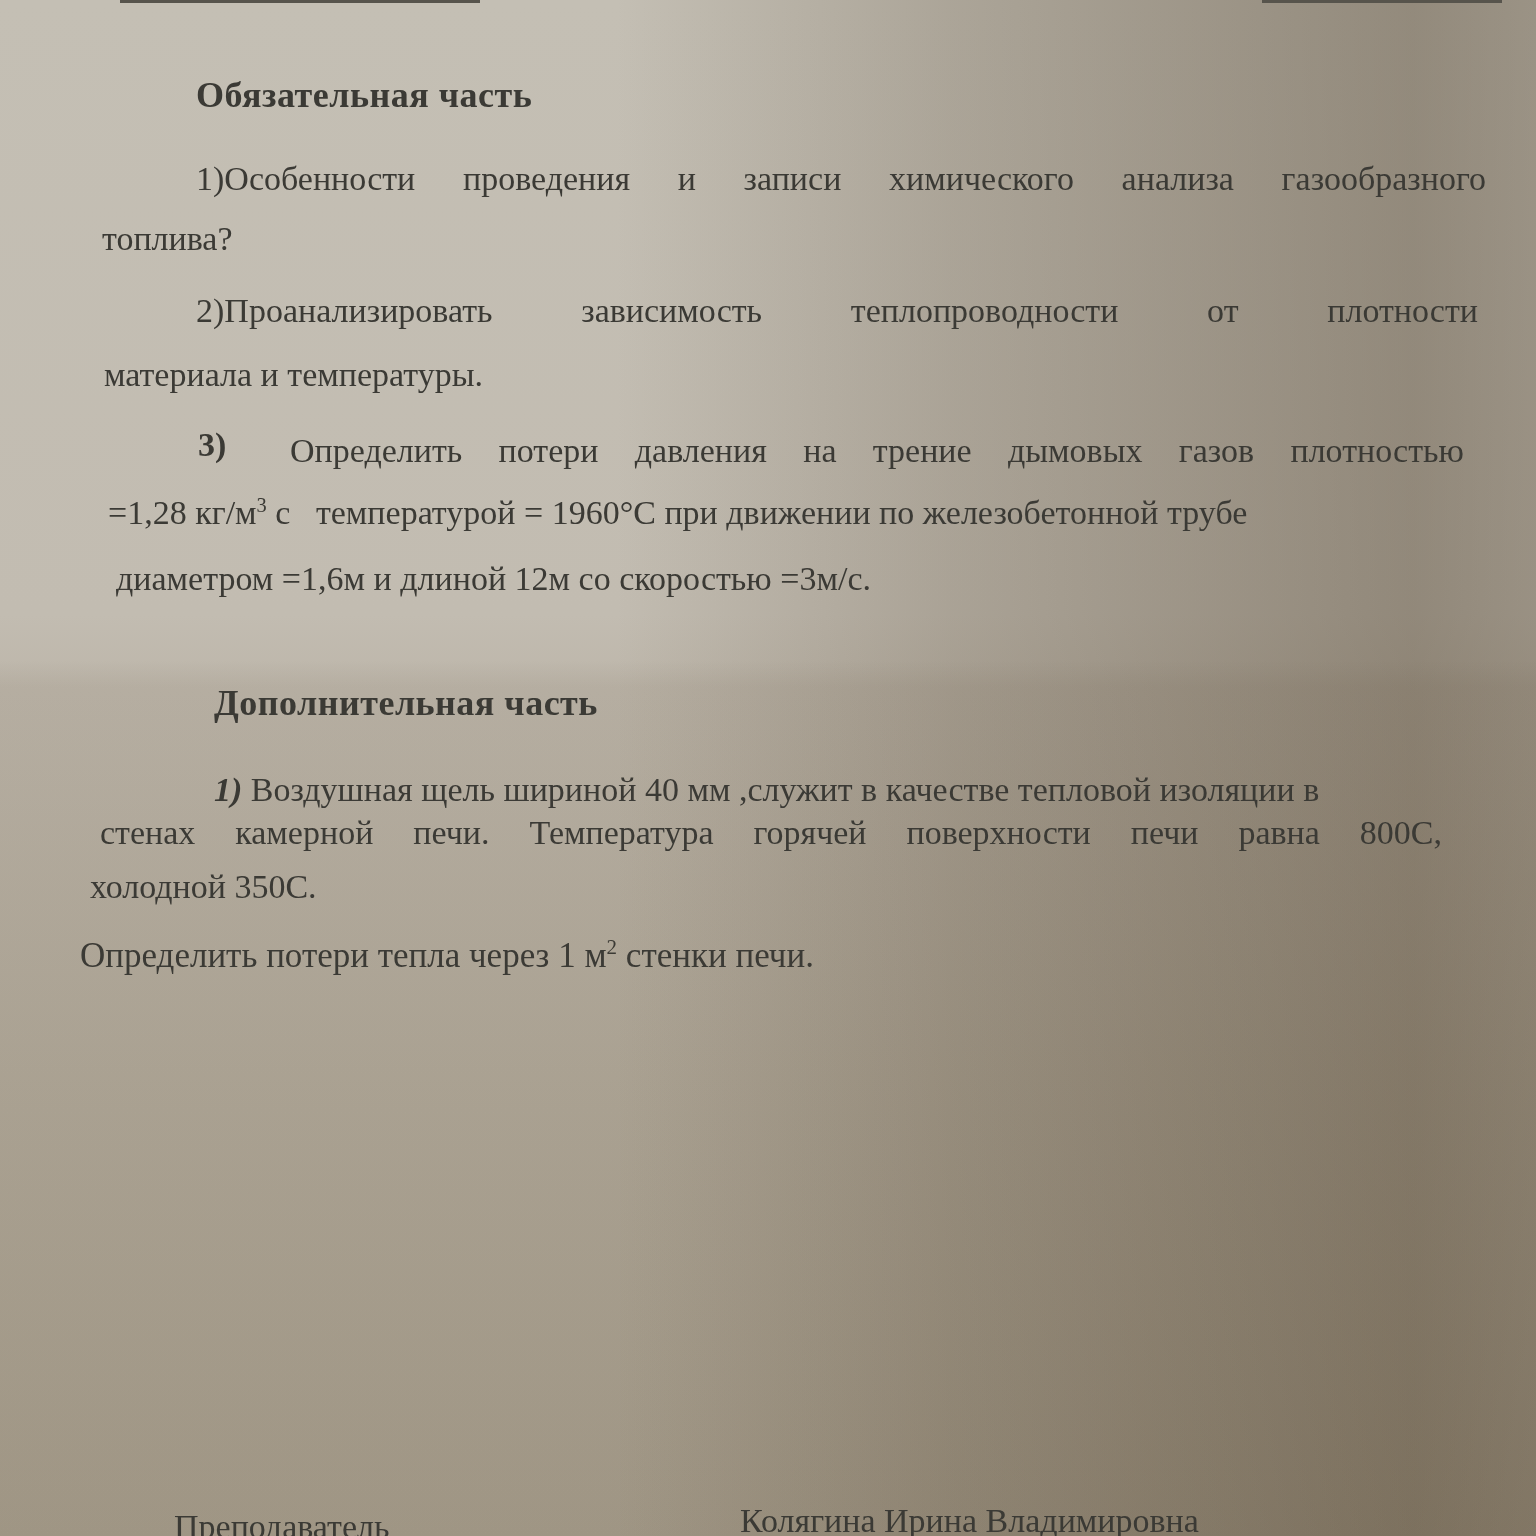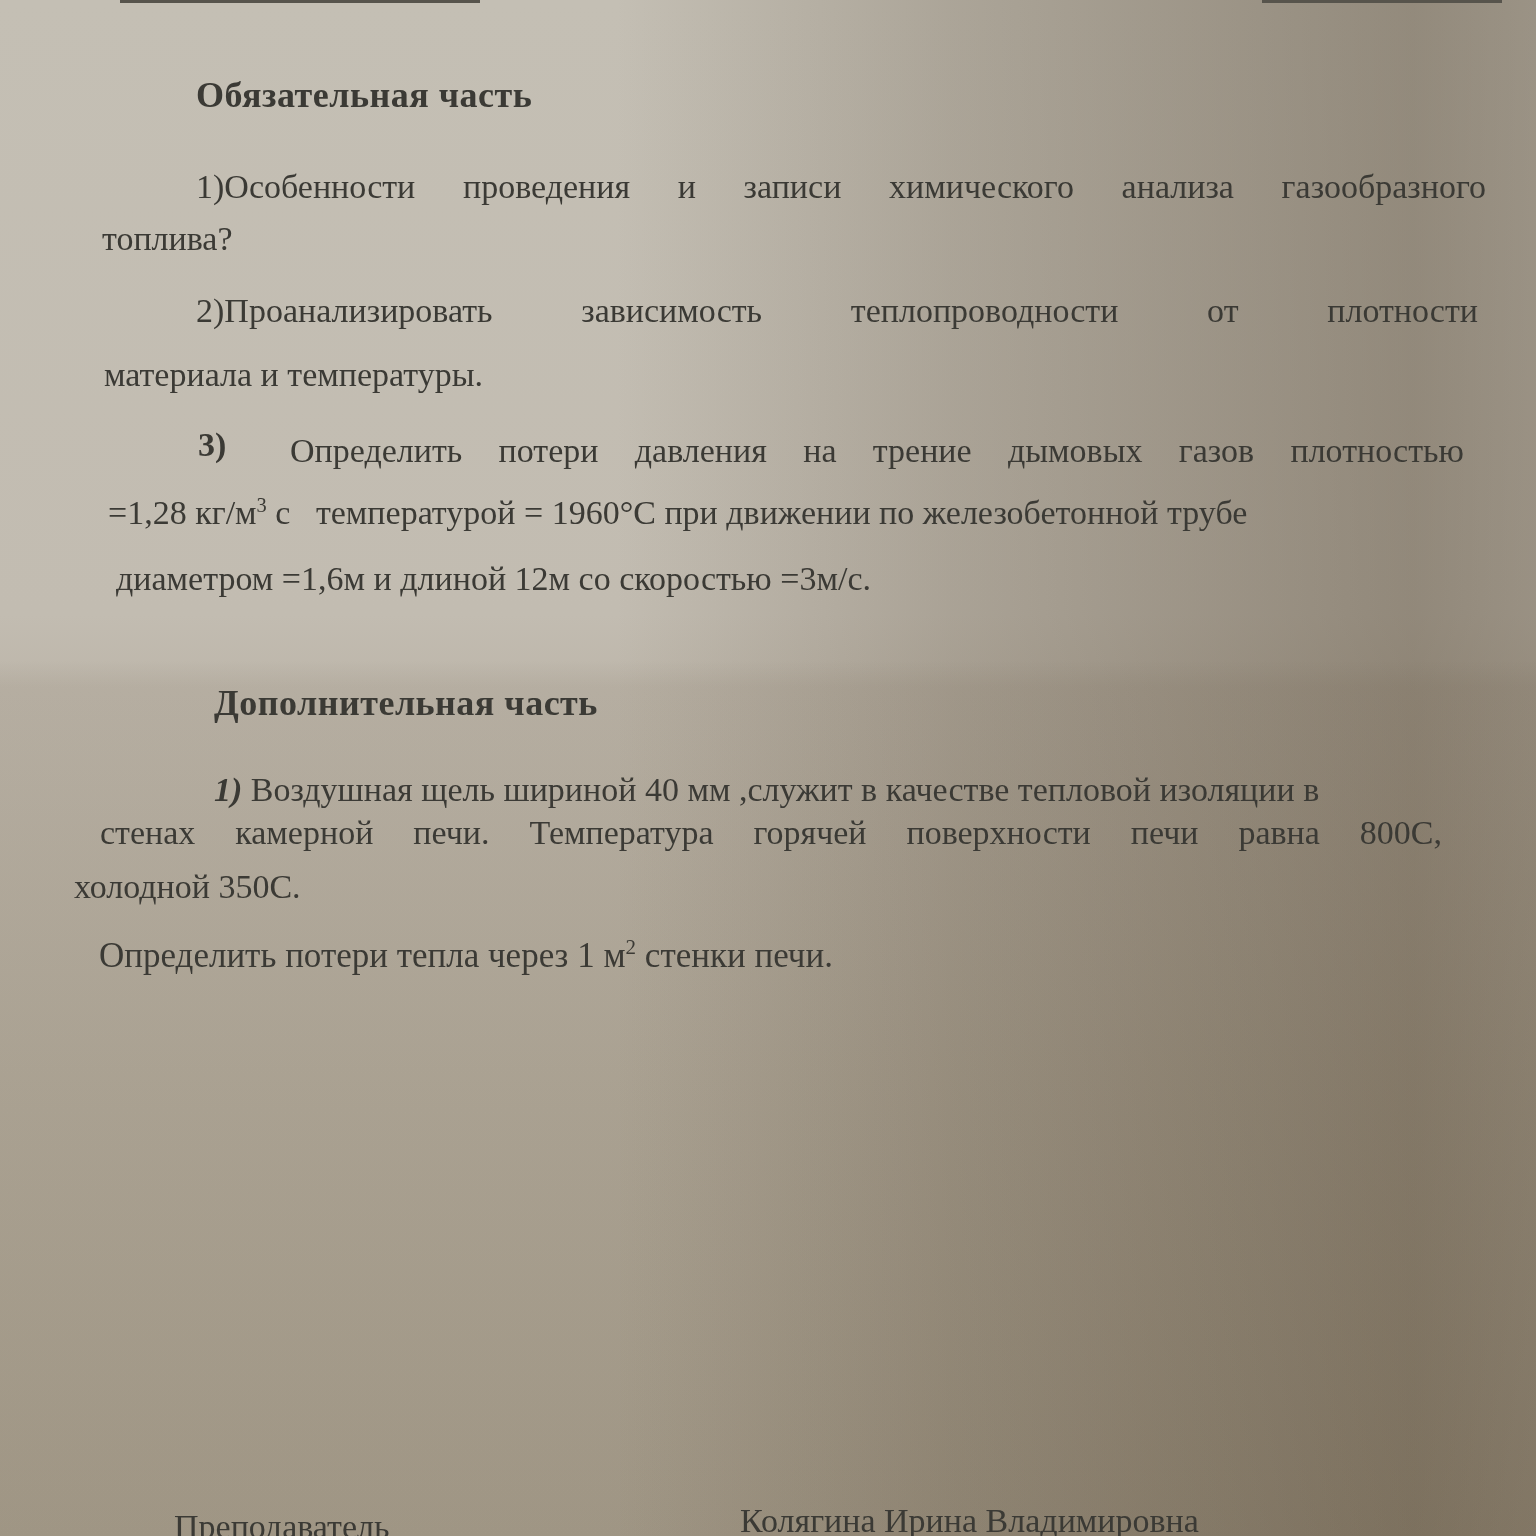--- a/index.html
+++ b/index.html
@@ -34,7 +34,7 @@
 
 <div class="block heading" style="left:196px; top:74px;">Обязательная часть</div>
 
-<div class="block para just" style="left:196px; top:168px; width:1290px;">
+<div class="block para just" style="left:196px; top:160px; width:1290px;">
   <span>1)Особенности</span>
   <span>проведения</span>
   <span>и</span>

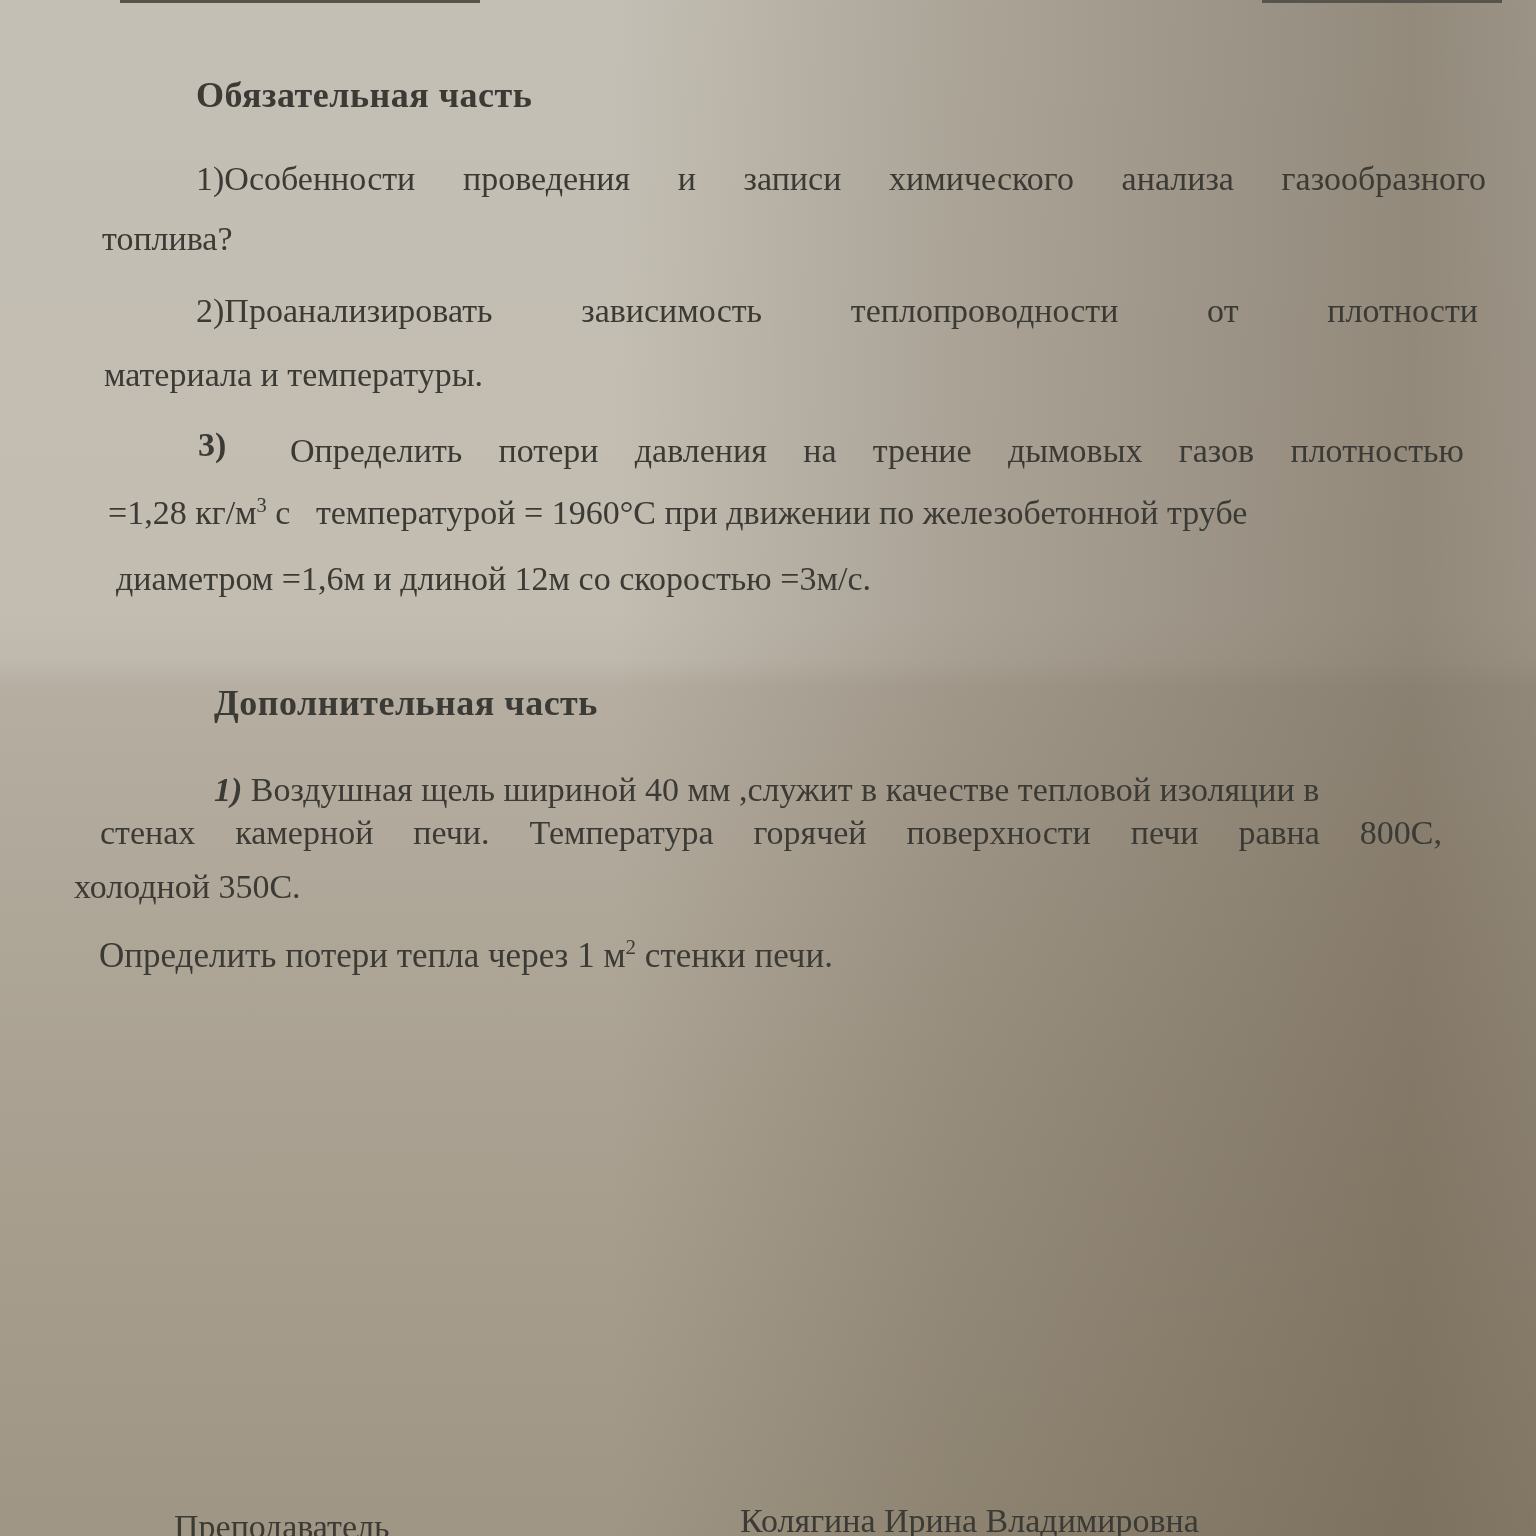--- a/index.html
+++ b/index.html
@@ -83,7 +83,7 @@
   <span>равна</span>
   <span>800С,</span>
 </div>
-<div class="block para" style="left:74px; top:868px;">холодной 350С.</div>
+<div class="block para" style="left:90px; top:868px;">холодной 350С.</div>
 <div class="block para" style="left:80px; top:936px; font-size:35px; white-space:pre;margin-left:19px;"><span>Определить потери тепла через 1 м</span><sup>2</sup><span> стенки печи.</span></div>
 
 <div class="block para" style="left:174px; top:1508px;">Преподаватель</div>

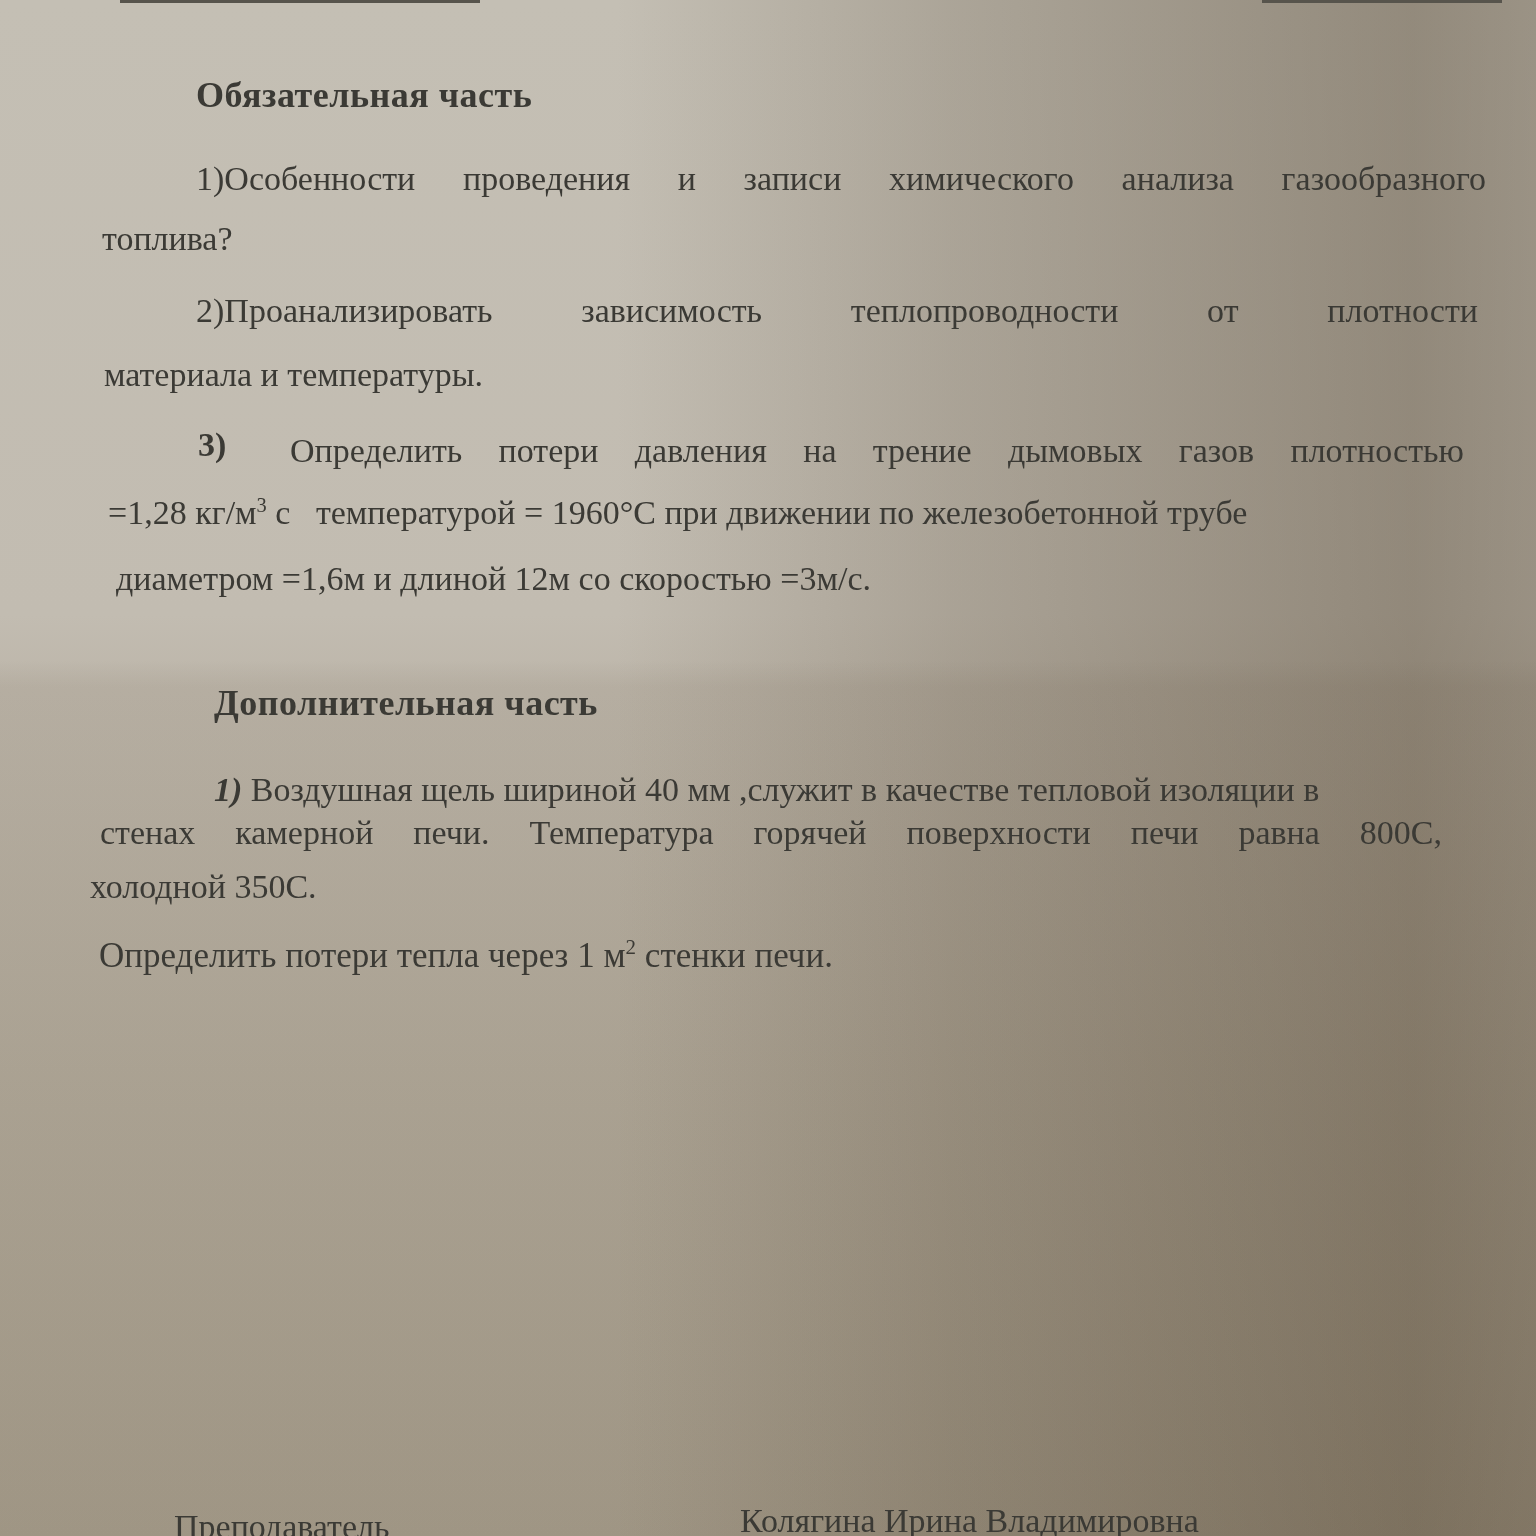--- a/index.html
+++ b/index.html
@@ -84,7 +84,7 @@
   <span>800С,</span>
 </div>
 <div class="block para" style="left:90px; top:868px;">холодной 350С.</div>
-<div class="block para" style="left:80px; top:936px; font-size:35px; white-space:pre;margin-left:19px;"><span>Определить потери тепла через 1 м</span><sup>2</sup><span> стенки печи.</span></div>
+<div class="block para" style="left:80px; top:936px; font-size:35px; white-space:pre;"><span>Определить потери тепла через 1 м</span><sup>2</sup><span> стенки печи.</span></div>
 
 <div class="block para" style="left:174px; top:1508px;">Преподаватель</div>
 <div class="block para" style="left:740px; top:1502px;">Колягина Ирина Владимировна</div>

